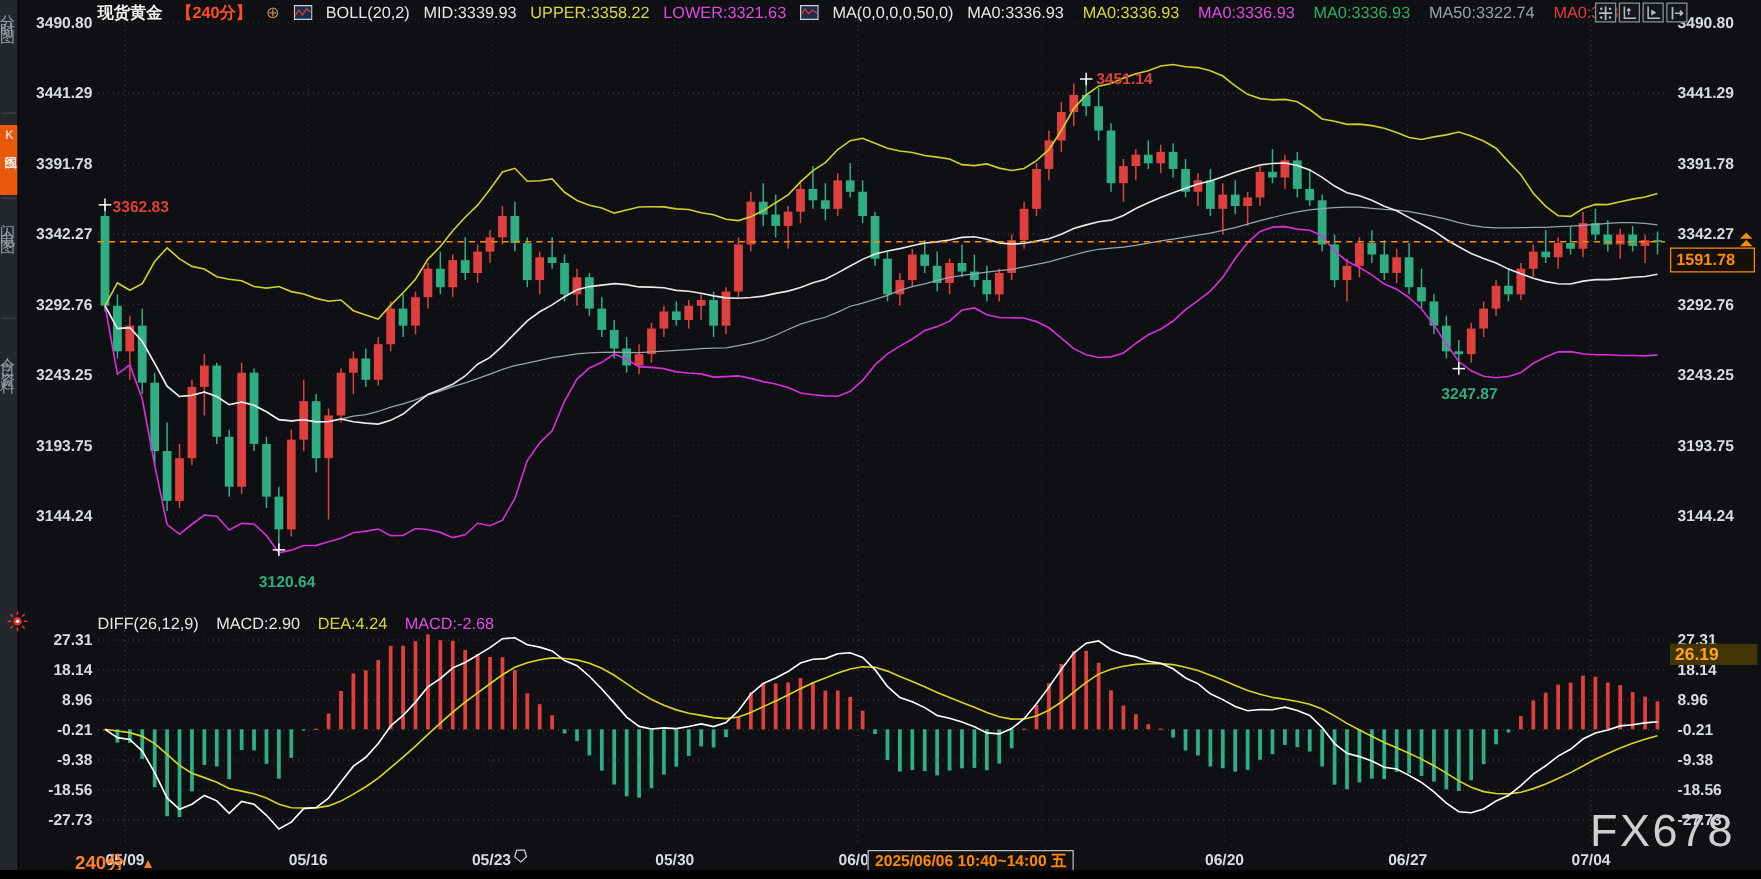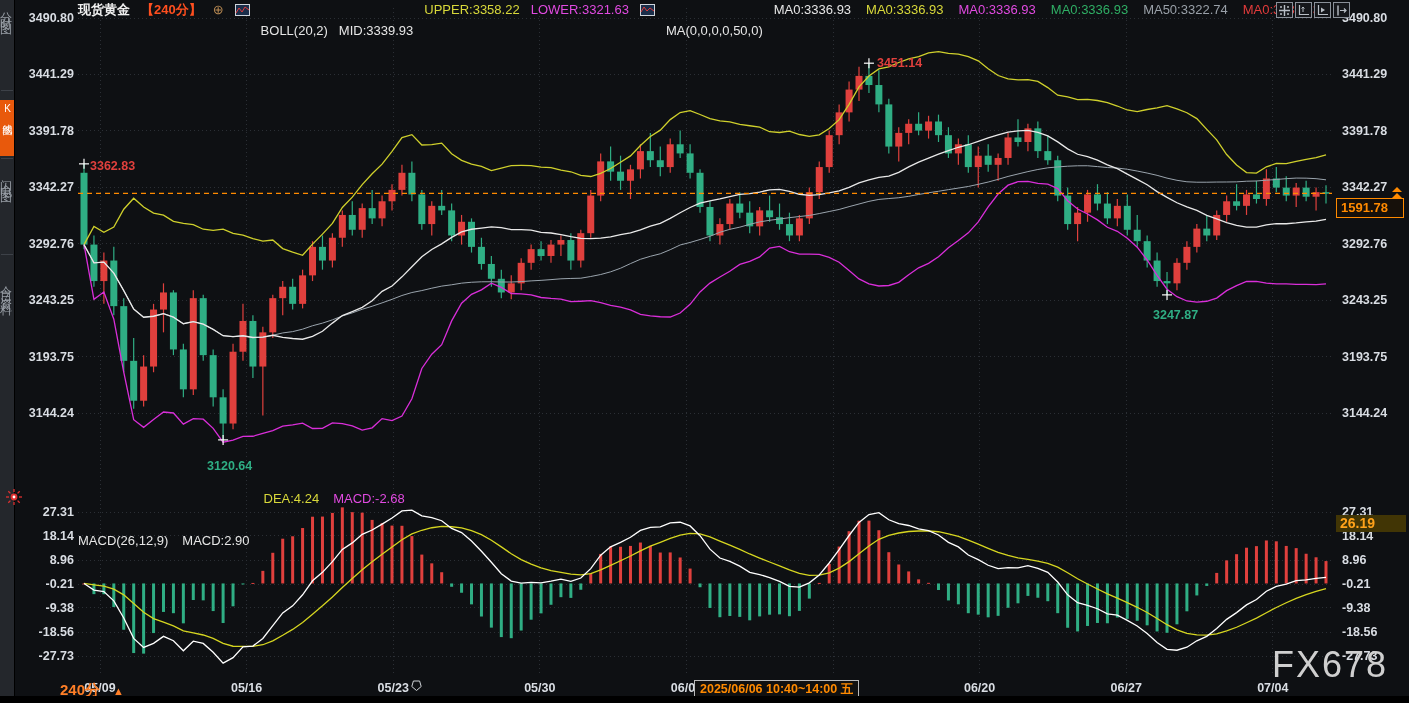--- a/index.html
+++ b/index.html
@@ -17,7 +17,7 @@
        font-size:13px;white-space:nowrap;z-index:20;}
   .hdr .inst{color:#efefef;font-weight:700;}
   .hdr .period{color:#ff4f1f;font-weight:700;}
-  .c-white{color:#e6e6e6;margin-top:42px;} .c-yellow{color:#d8d83a;} .c-magenta{color:#e14ae1;}
+  .c-white{color:#e6e6e6;} .c-yellow{color:#d8d83a;} .c-magenta{color:#e14ae1;}
   .plus-ic{color:#b98a52;font-size:13px;line-height:13px;}
   .mini-chart{display:inline-block;width:15px;height:12px;}
   .ma-items{display:flex;gap:15px;}

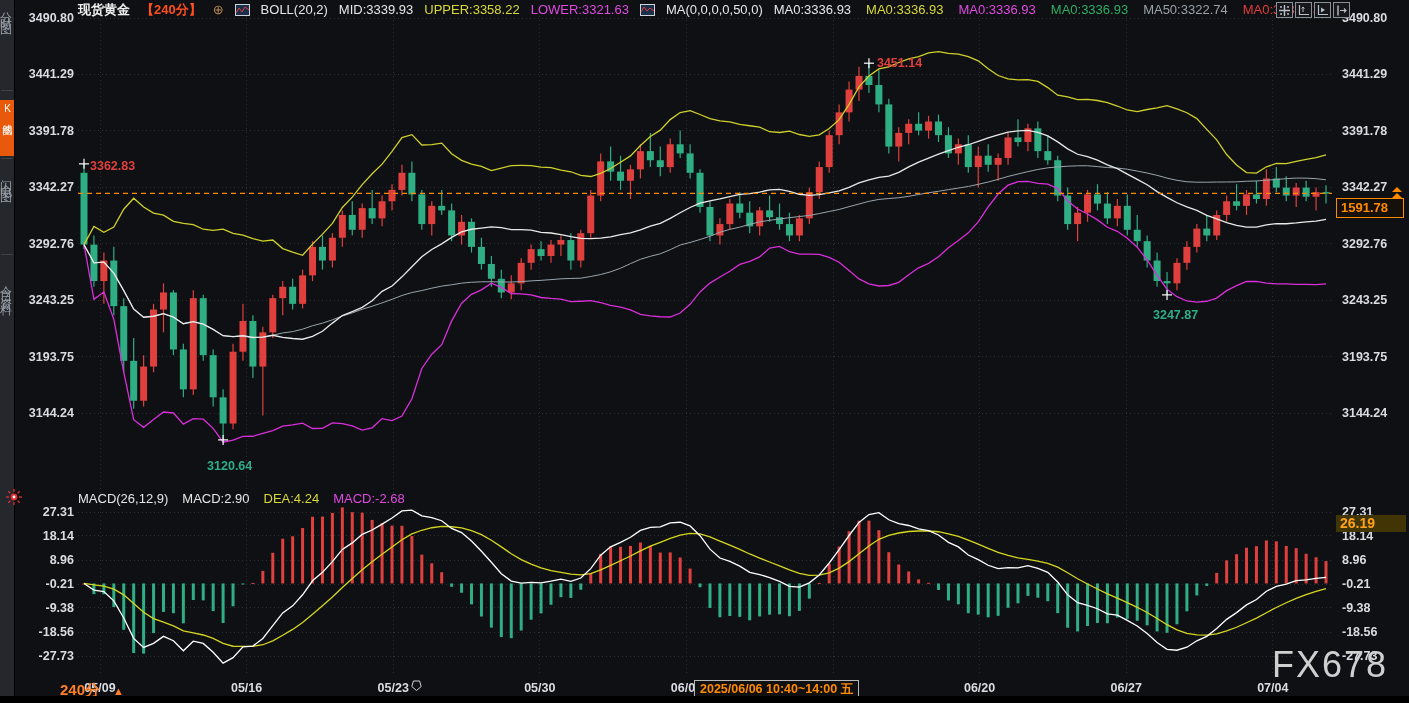--- a/index.html
+++ b/index.html
@@ -602,7 +602,7 @@
   </div>
 
   <div class="macd-hdr">
-    <span class="c-white">MACD(26,12,9)</span>
+    <span class="c-white">DIFF(26,12,9)</span>
     <span class="c-white">MACD:2.90</span>
     <span class="c-yellow">DEA:4.24</span>
     <span class="c-magenta">MACD:-2.68</span>

